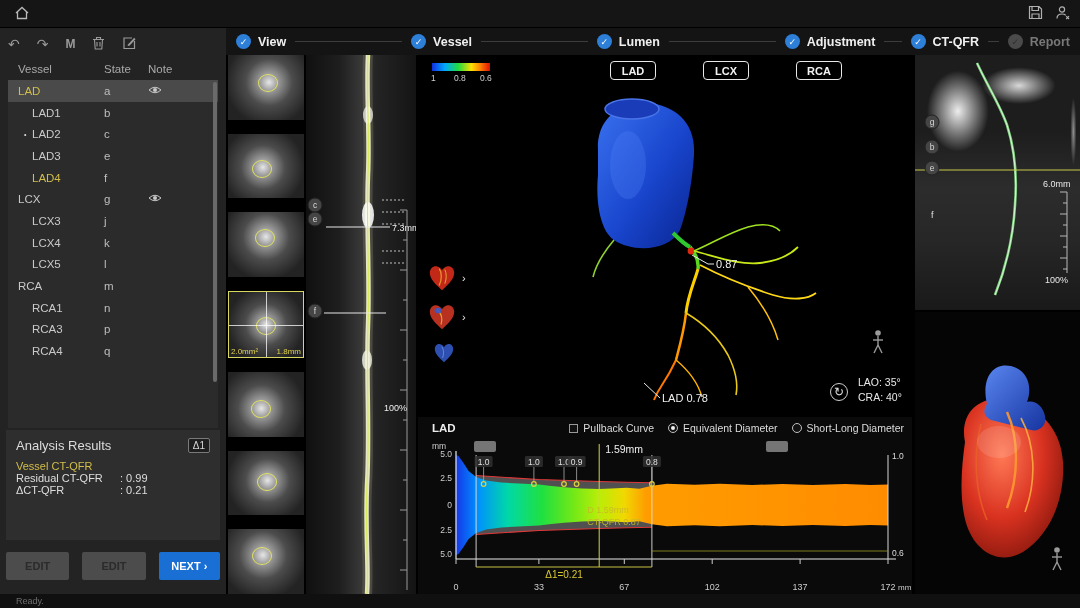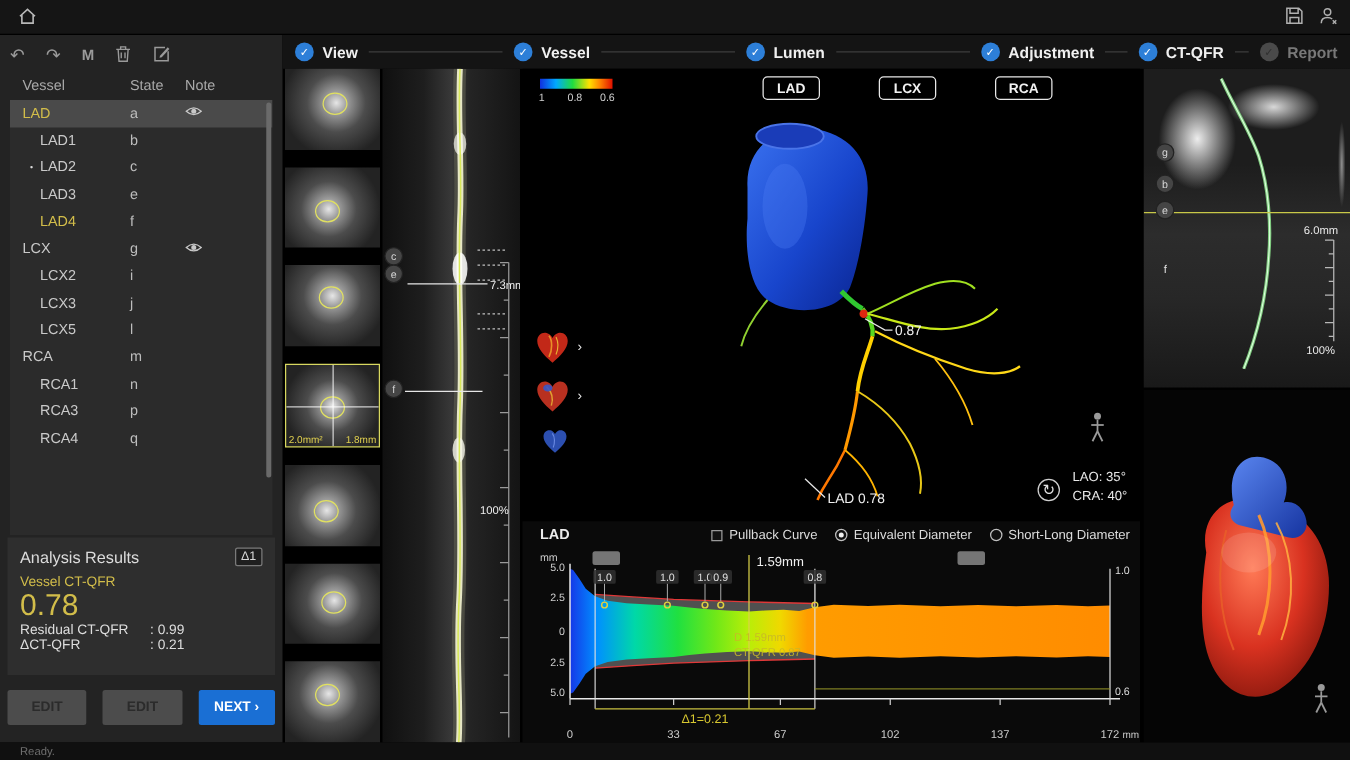--- a/index.html
+++ b/index.html
@@ -194,11 +194,6 @@
               <path d="M1 5 Q7 -0.5 13 5 Q7 10.5 1 5 Z" fill="none" stroke="#c8c8c8" stroke-width="1"></path>
               <circle cx="7" cy="5" r="2" fill="#c8c8c8"></circle>
             </svg></span>
-        </div>
-        <div class="vrow lvl1">
-          <span class="nm">LCX2</span>
-          <span class="st">i</span>
-          <span class="nt"></span>
         </div>
         <div class="vrow lvl1">
           <span class="nm">LCX3</span>

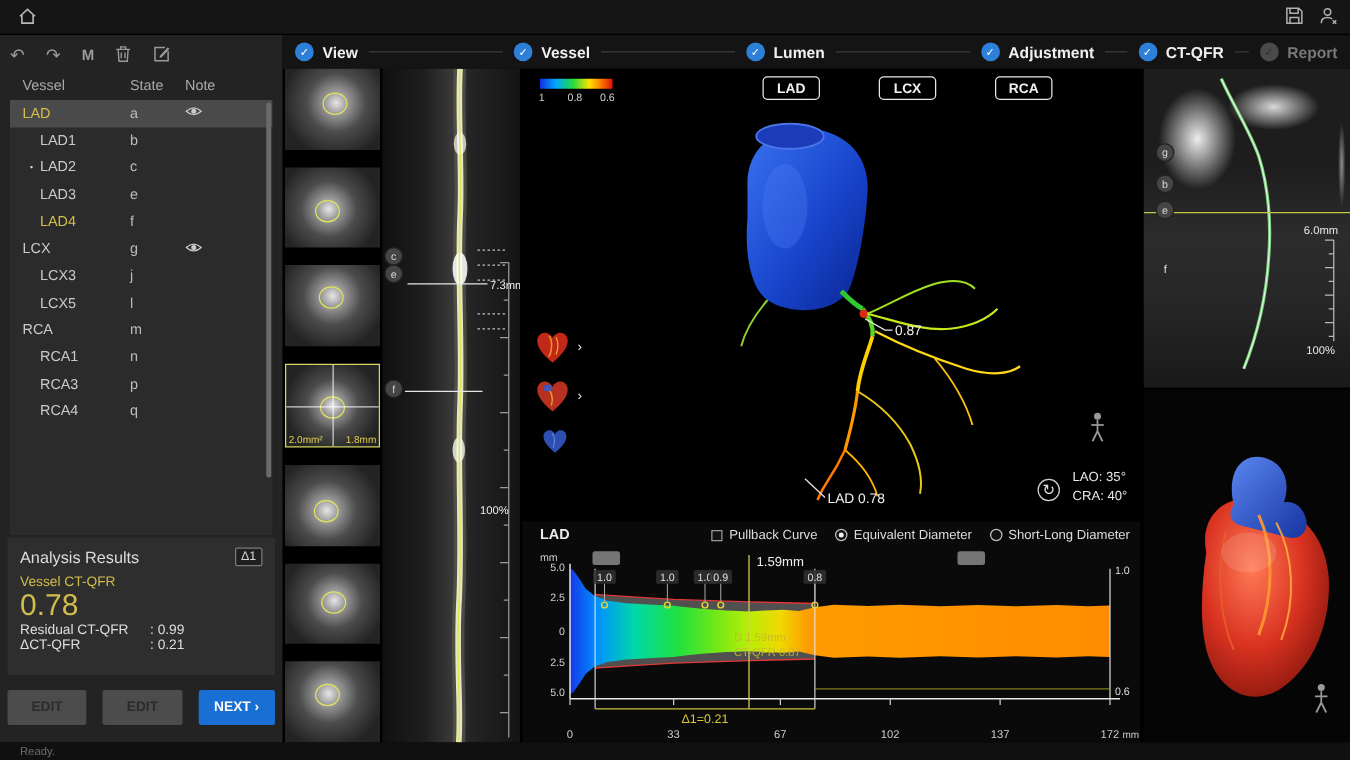--- a/index.html
+++ b/index.html
@@ -198,6 +198,11 @@
         <div class="vrow lvl1">
           <span class="nm">LCX3</span>
           <span class="st">j</span>
+          <span class="nt"></span>
+        </div>
+        <div class="vrow lvl1">
+          <span class="nm">LCX4</span>
+          <span class="st">k</span>
           <span class="nt"></span>
         </div>
         <div class="vrow lvl1">

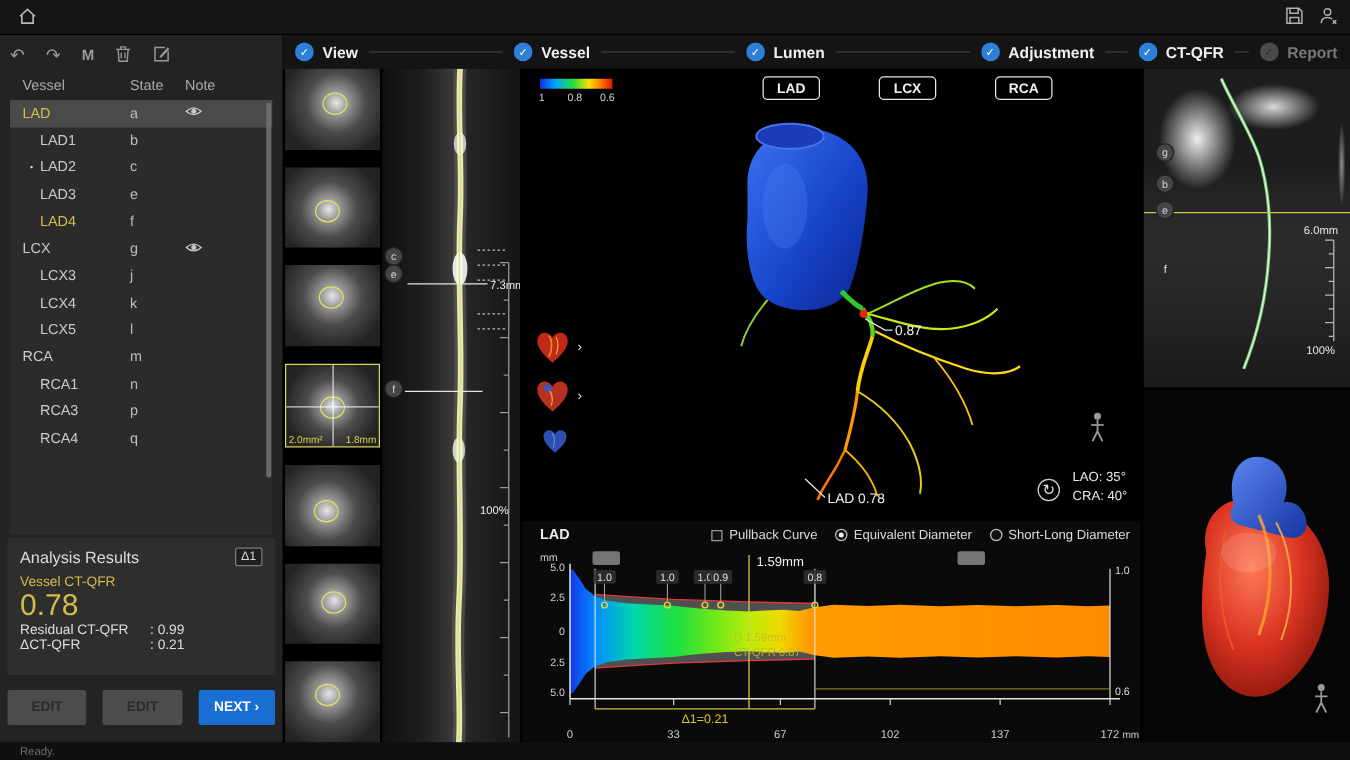--- a/index.html
+++ b/index.html
@@ -239,7 +239,6 @@
         <span class="badge">Δ1</span>
       </div>
       <div class="vlabel">Vessel CT-QFR</div>
-      <div class="vvalue">0.78</div>
       <div class="arow">
           <span class="al">Residual CT-QFR</span>
           <span>: 0.99</span>

